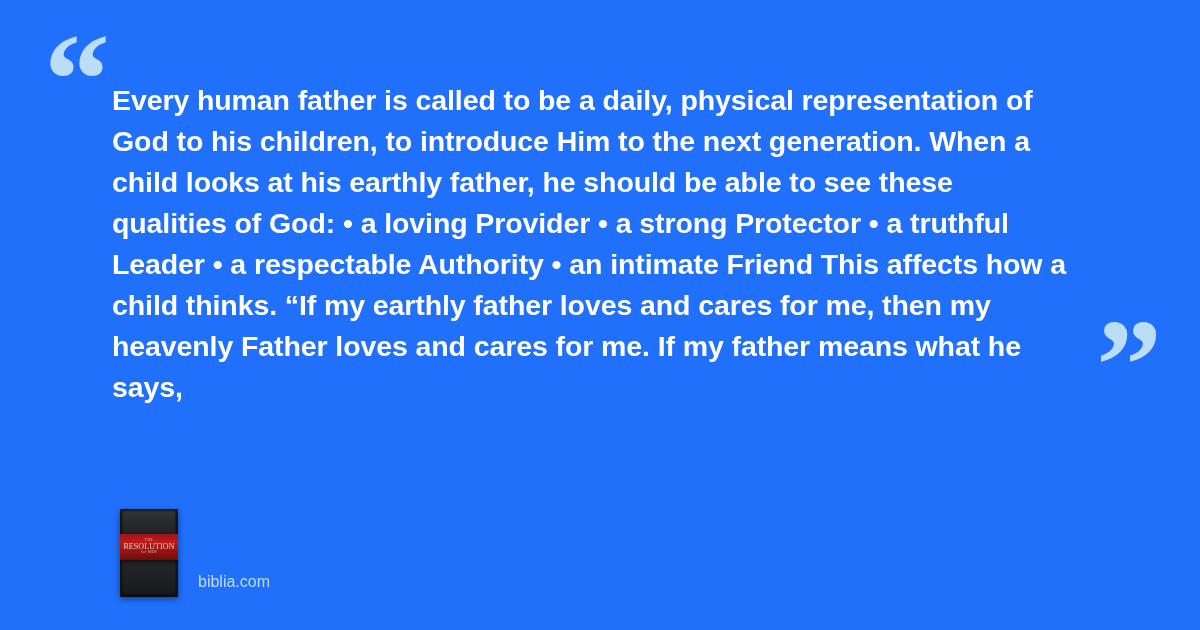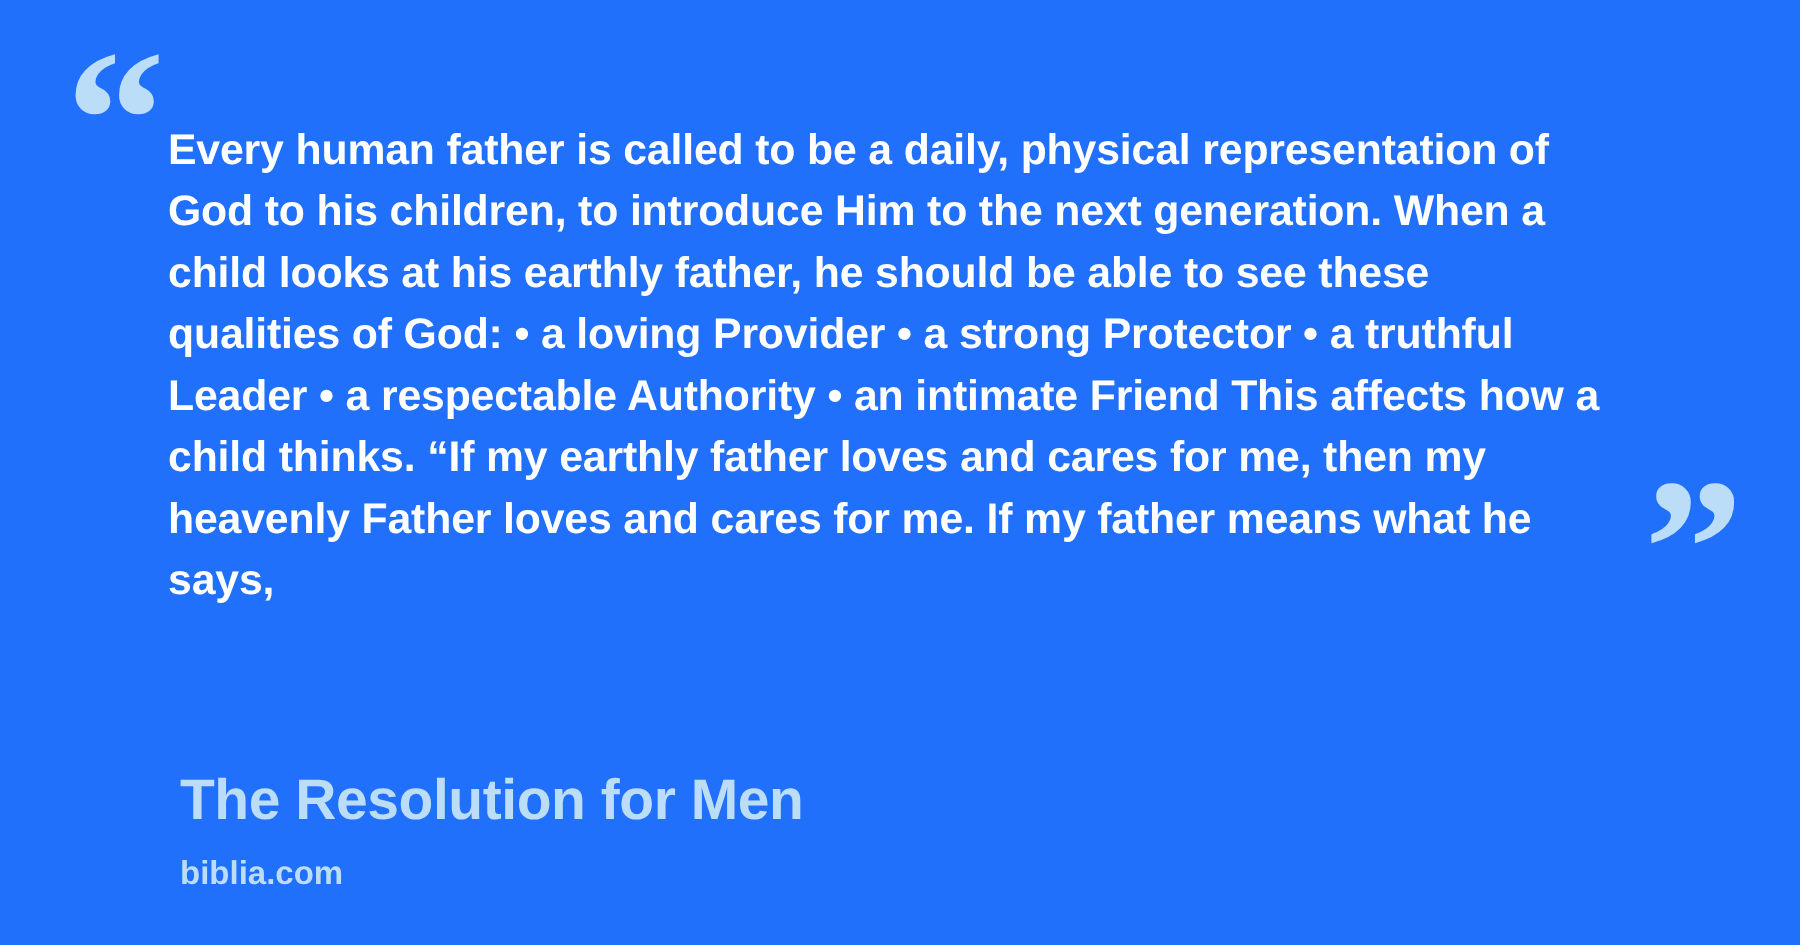--- a/index.html
+++ b/index.html
@@ -149,6 +149,17 @@
 
   <div id="footer">
 
+    <div id="book-cover">
+      <div class="edge-top"></div>
+      <div class="edge-left"></div>
+      <div class="edge-right"></div>
+      <div class="edge-bottom"></div>
+      <div id="book-banner">
+        <span class="l1">THE</span>
+        <span class="l2">RESOLUTION</span>
+        <span class="l3">for MEN</span>
+      </div>
+    </div>
 
     <div id="footer-text">
       <div id="book-title">The Resolution for Men</div>

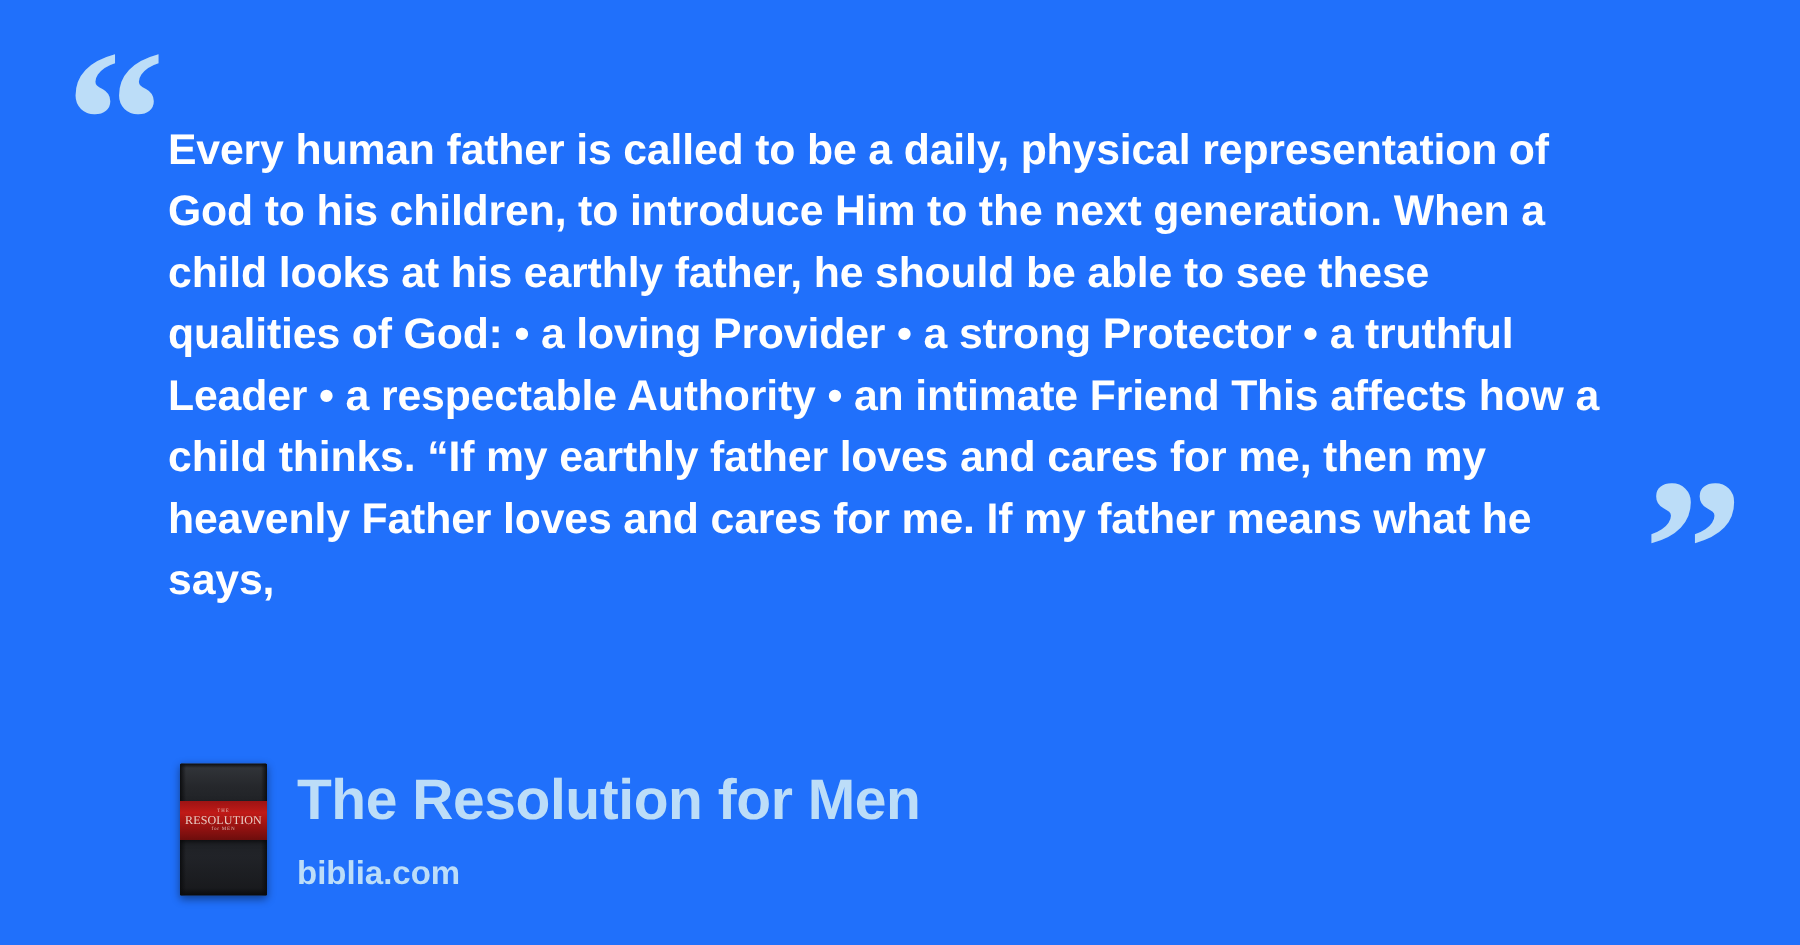--- a/index.html
+++ b/index.html
@@ -162,7 +162,6 @@
     </div>
 
     <div id="footer-text">
-      <div id="book-title">The Resolution for Men</div>
       <div id="site-name">biblia.com</div>
     </div>
 

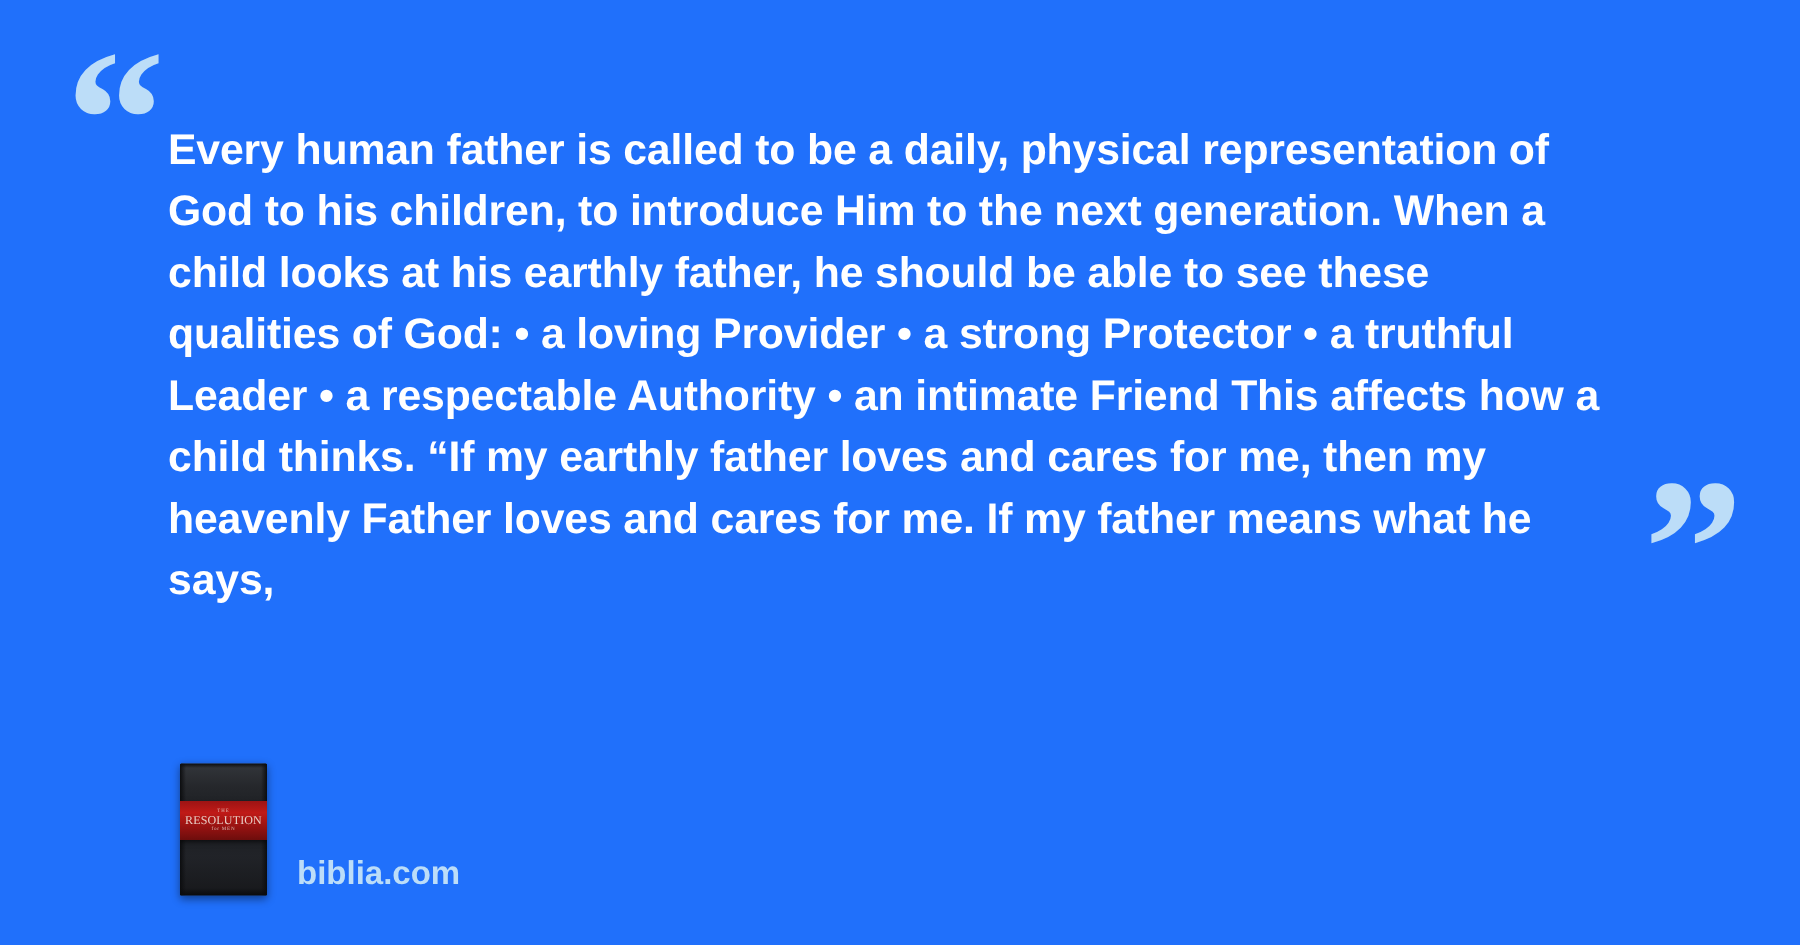--- a/index.html
+++ b/index.html
@@ -129,8 +129,8 @@
   }
   #site-name {
     color:#bcddf8;
-    font-size:22px;
-    font-weight:700;
+    font-size:16px;
+    font-weight:400;
     line-height:27px;
     margin-top:12px;
     white-space:nowrap;

